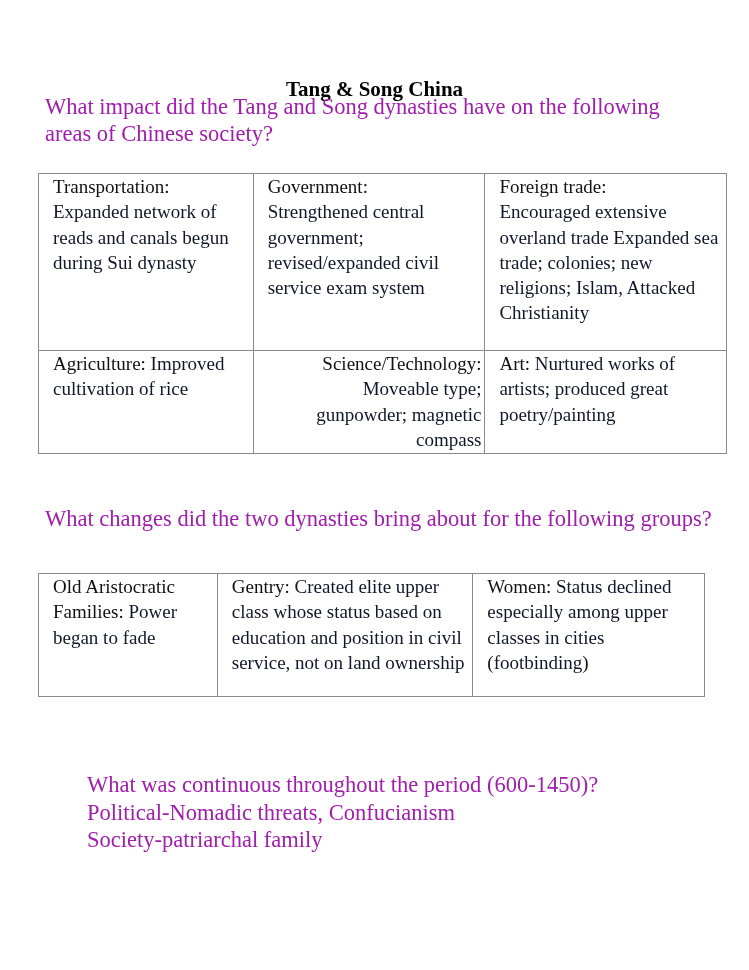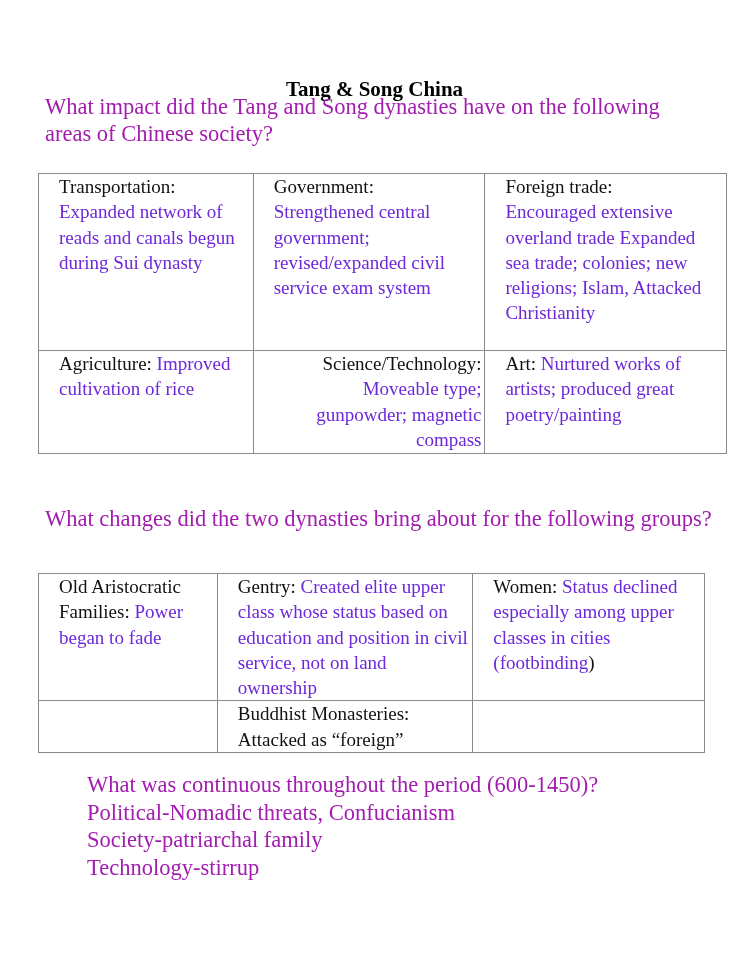--- a/index.html
+++ b/index.html
@@ -23,7 +23,7 @@
       position: absolute; border-collapse: collapse; font-size: 19px; line-height: 25.3px;
     }
     table.grid td {
-      border: 1.5px solid #8a8a8a; vertical-align: top; padding: 0 3px 0 20px;
+      border: 1.5px solid #8a8a8a; vertical-align: top; padding: 0 3px 0 14px;
     }
     .t1 { top: 173px; left: 38px; width: 689px; }
     .t2 { top: 573px; left: 38px; width: 667px; }

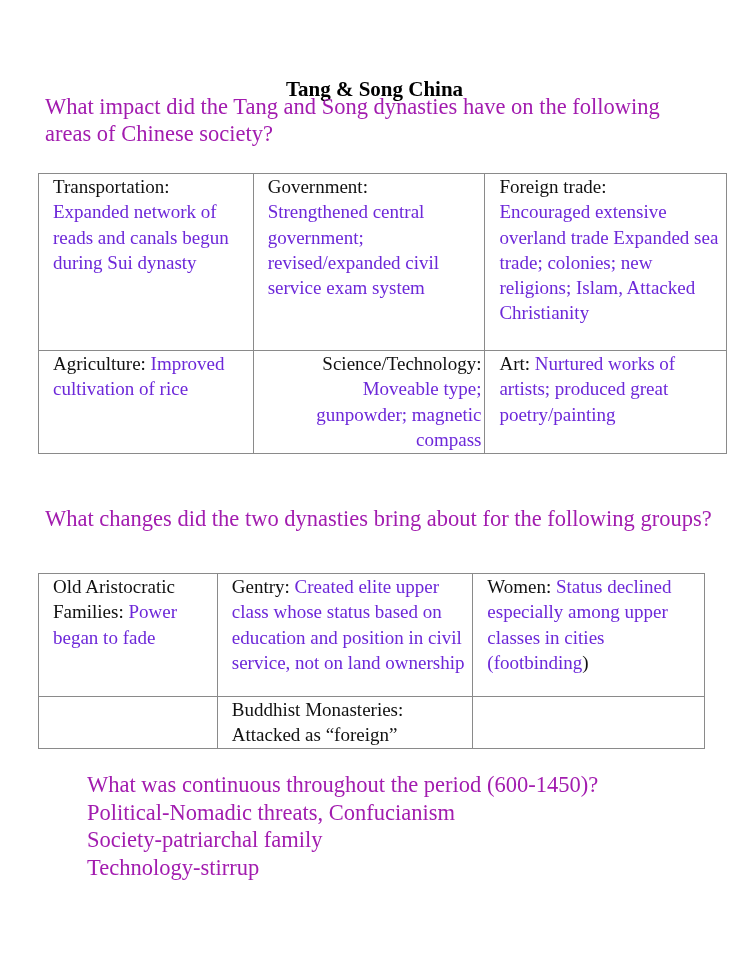--- a/index.html
+++ b/index.html
@@ -28,7 +28,7 @@
     .t1 { top: 173px; left: 38px; width: 689px; }
     .t2 { top: 573px; left: 38px; width: 667px; }
     .lbl { color: #111; }
-    .ans { color: #6d28d9; }
+    .ans { color: #0f172a; }
     .center { text-align: right; }
   </style>
 </head>

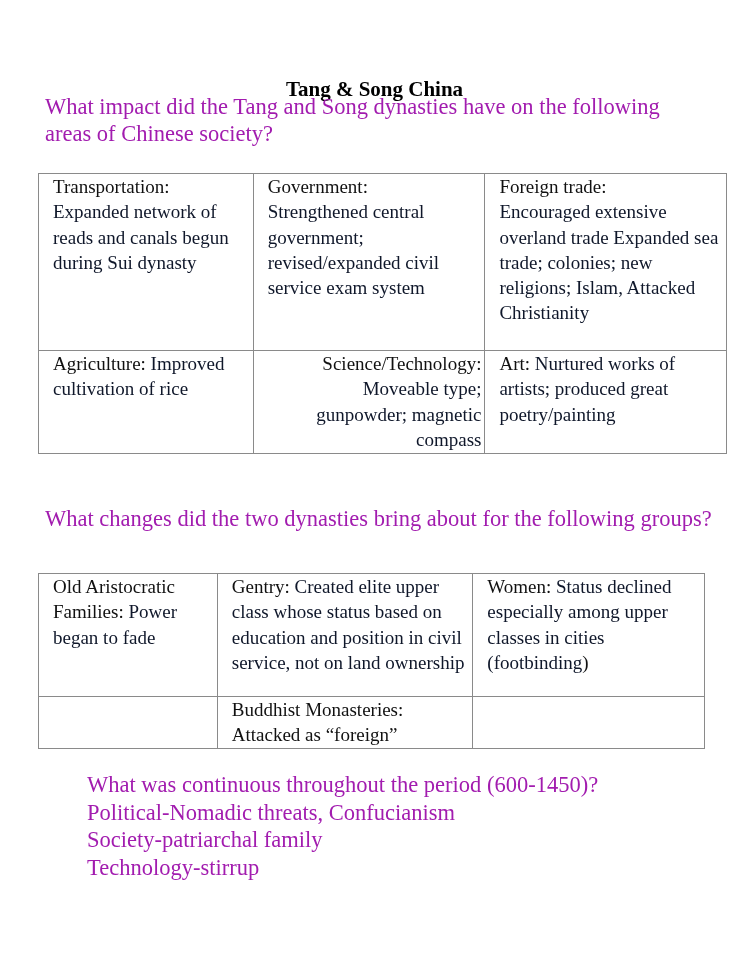--- a/index.html
+++ b/index.html
@@ -94,13 +94,6 @@
       <span class="lbl">Women: </span><span class="ans">Status declined especially among upper classes in cities (footbinding</span><span class="lbl">)</span>
     </td>
   </tr>
-  <tr style="height:52px">
-    <td></td>
-    <td>
-      <span class="lbl">Buddhist Monasteries: Attacked as “foreign”</span>
-    </td>
-    <td></td>
-  </tr>
 </tbody>
   </table>
 

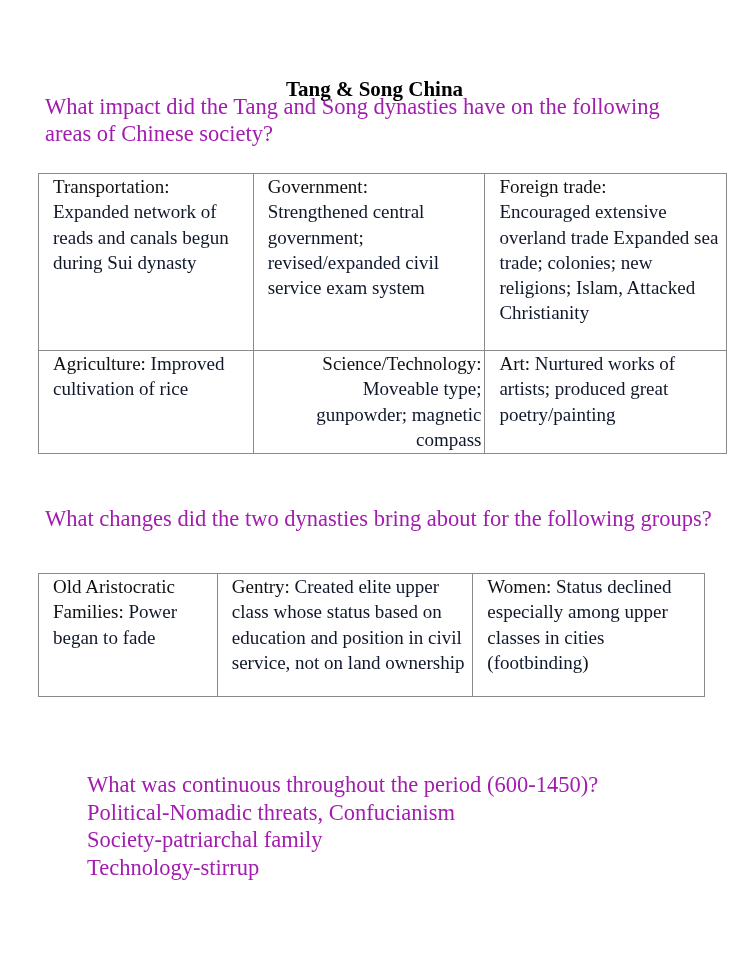--- a/index.html
+++ b/index.html
@@ -101,7 +101,6 @@
   <div>What was continuous throughout the period (600-1450)?</div>
   <div>Political-Nomadic threats, Confucianism</div>
   <div>Society-patriarchal family</div>
-  <div>Technology-stirrup</div>
 </div>
 
 </body></html>

